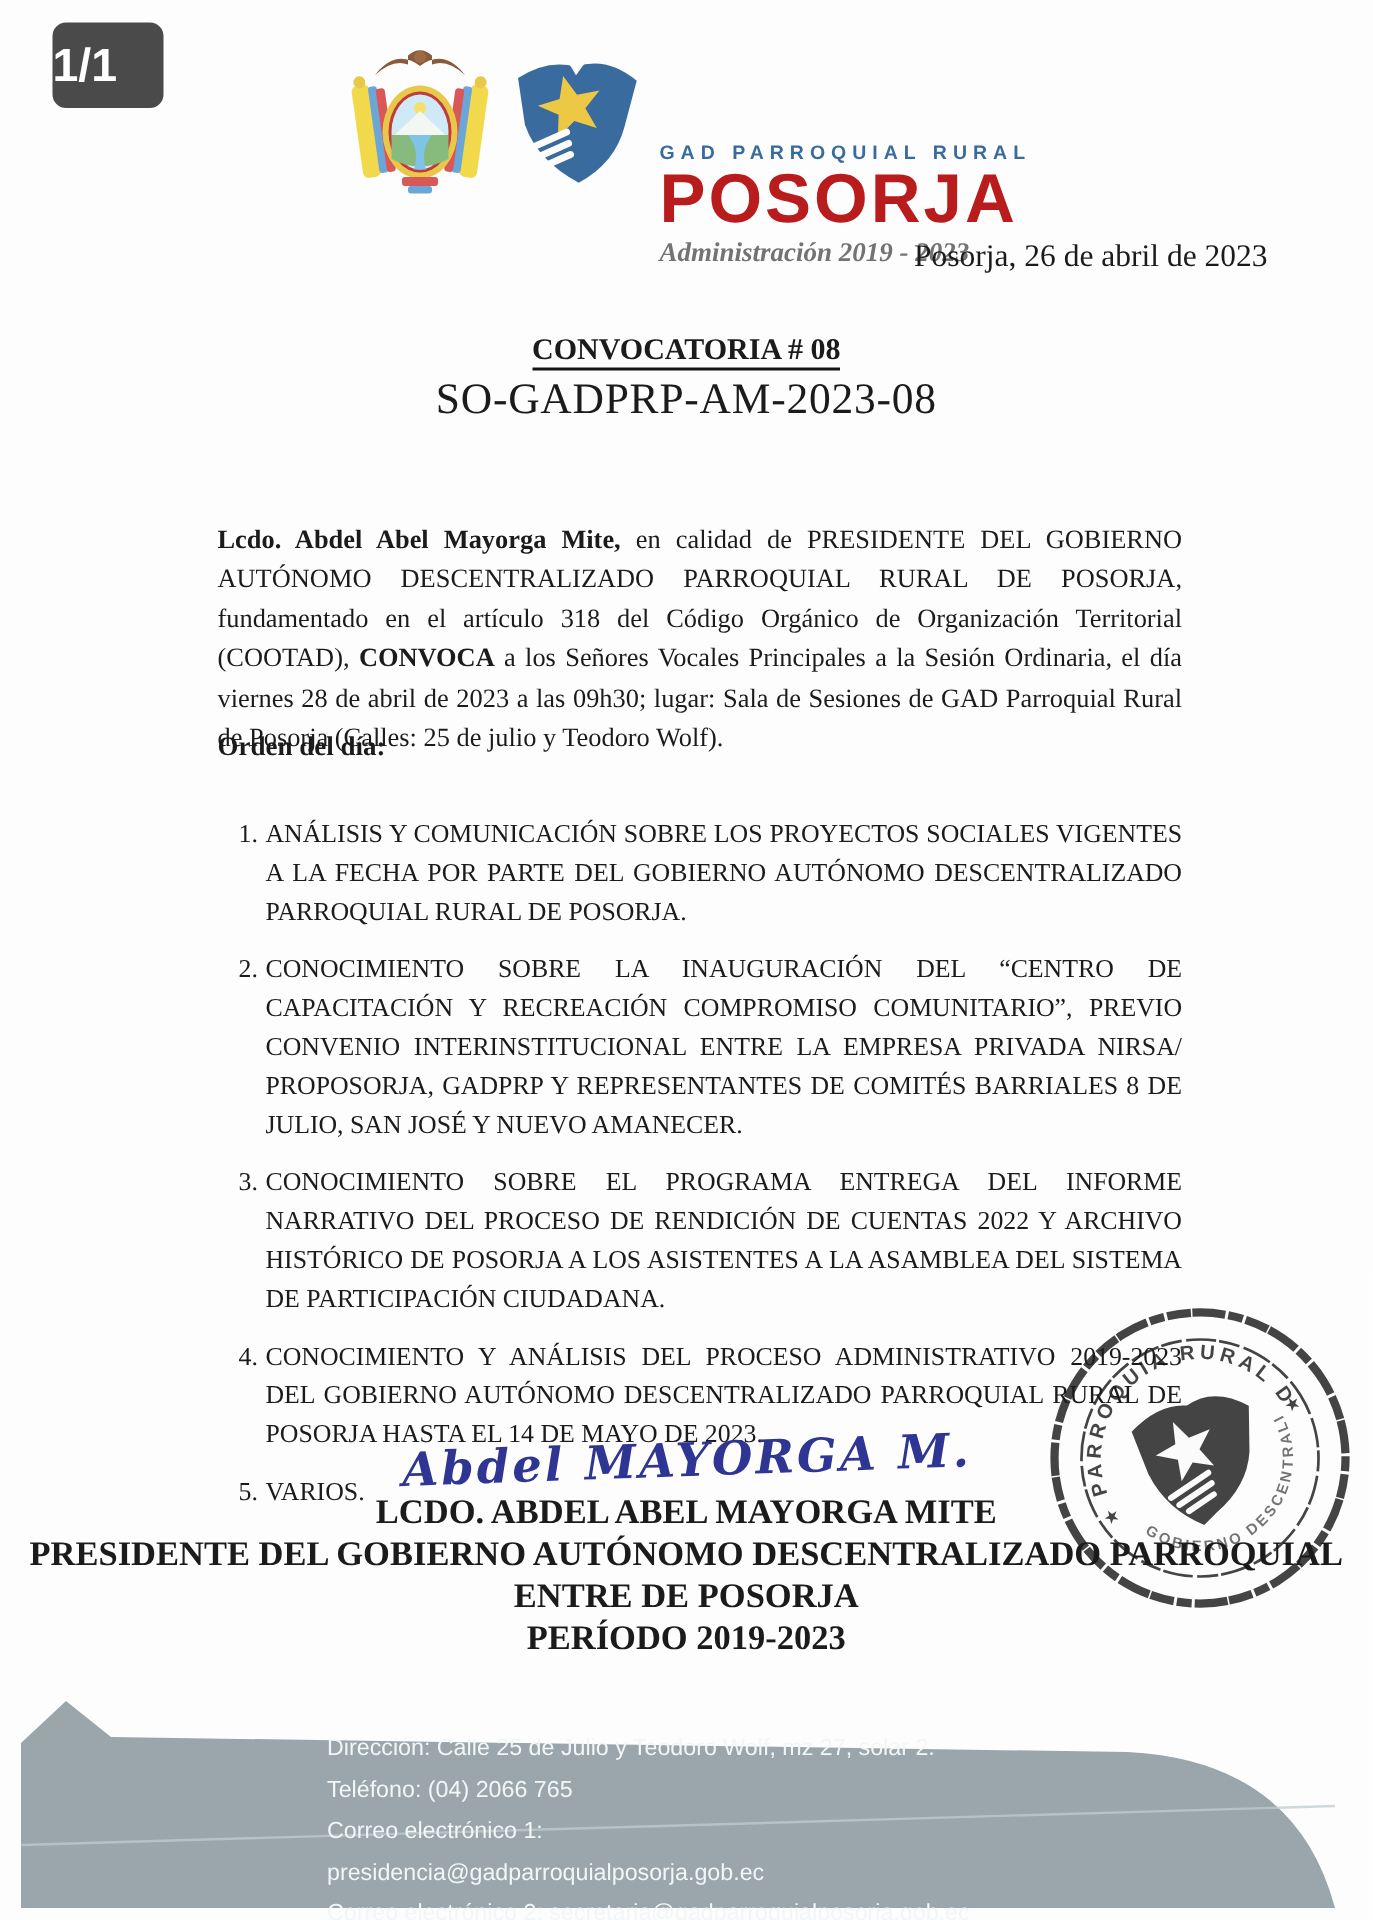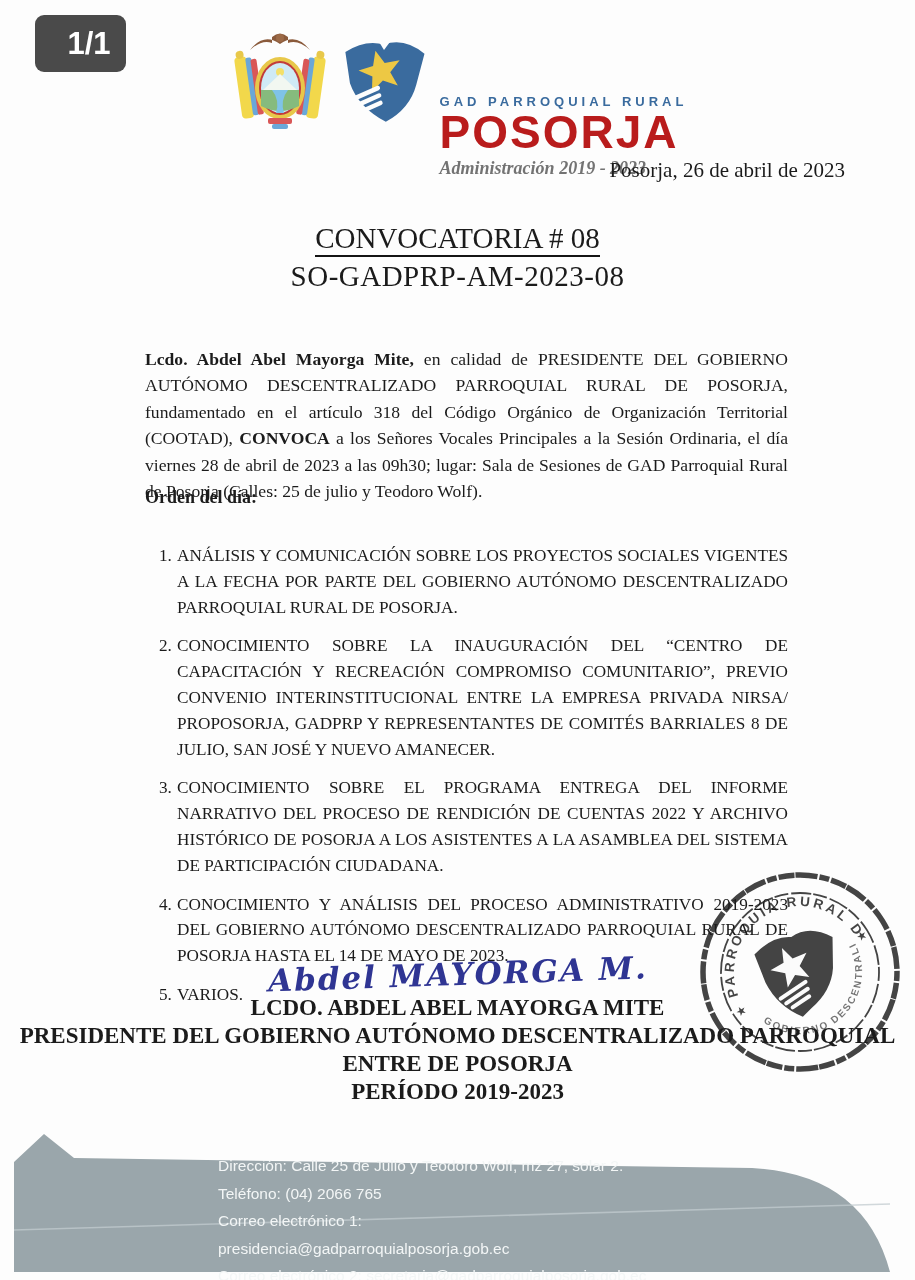--- a/index.html
+++ b/index.html
@@ -10,8 +10,8 @@
   
   .badge{
     position:absolute;top:15px;left:35px;width:74px;height:57px;background:#4a4a4a;
-    border-radius:9px;color:#ffffff;display:flex;align-items:center;justify-content:center;
-    font-family:"Liberation Sans",sans-serif;font-weight:bold;font-size:31px;padding-left:17px;
+    border-radius:9px;color:#ffffff;display:flex;align-items:center;justify-content:flex-start;
+    font-family:"Liberation Sans",sans-serif;font-weight:bold;font-size:31px;
   }
   
   .header{position:absolute;top:26px;left:0;right:0;display:flex;justify-content:center;align-items:flex-start;}

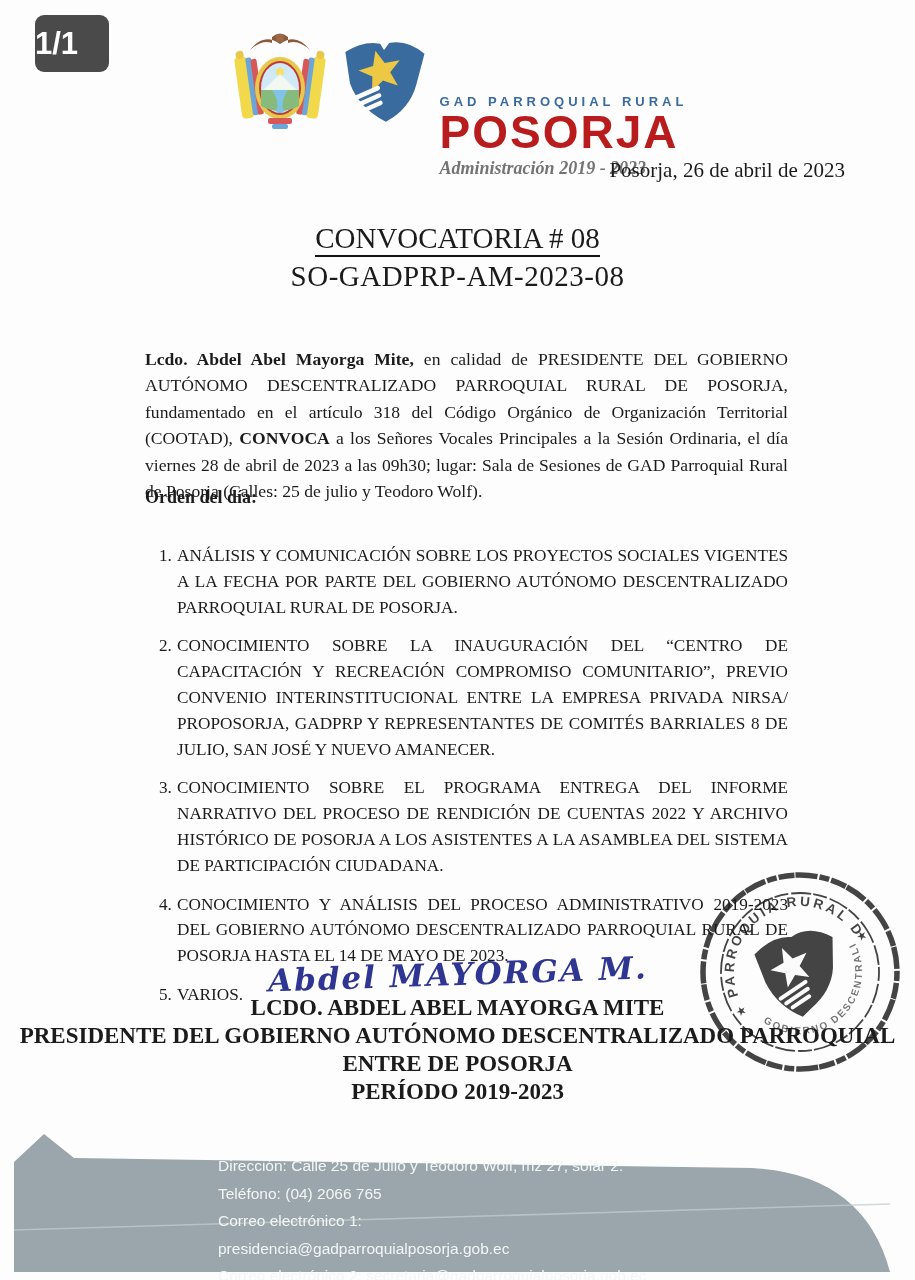--- a/index.html
+++ b/index.html
@@ -26,7 +26,7 @@
   
   .titles{position:absolute;top:218px;left:0;right:0;text-align:center;}
   .title1{font-weight:bold;font-size:24px;letter-spacing:.5px;}
-  .title2{font-weight:normal;font-size:29px;margin-top:4px;}
+  .title2{font-weight:bold;font-size:20px;margin-top:4px;}
   .title2 span{border-bottom:2.5px solid #141414;padding-bottom:1px;}
   .title3{font-size:29px;margin-top:5px;letter-spacing:.5px;}
   

